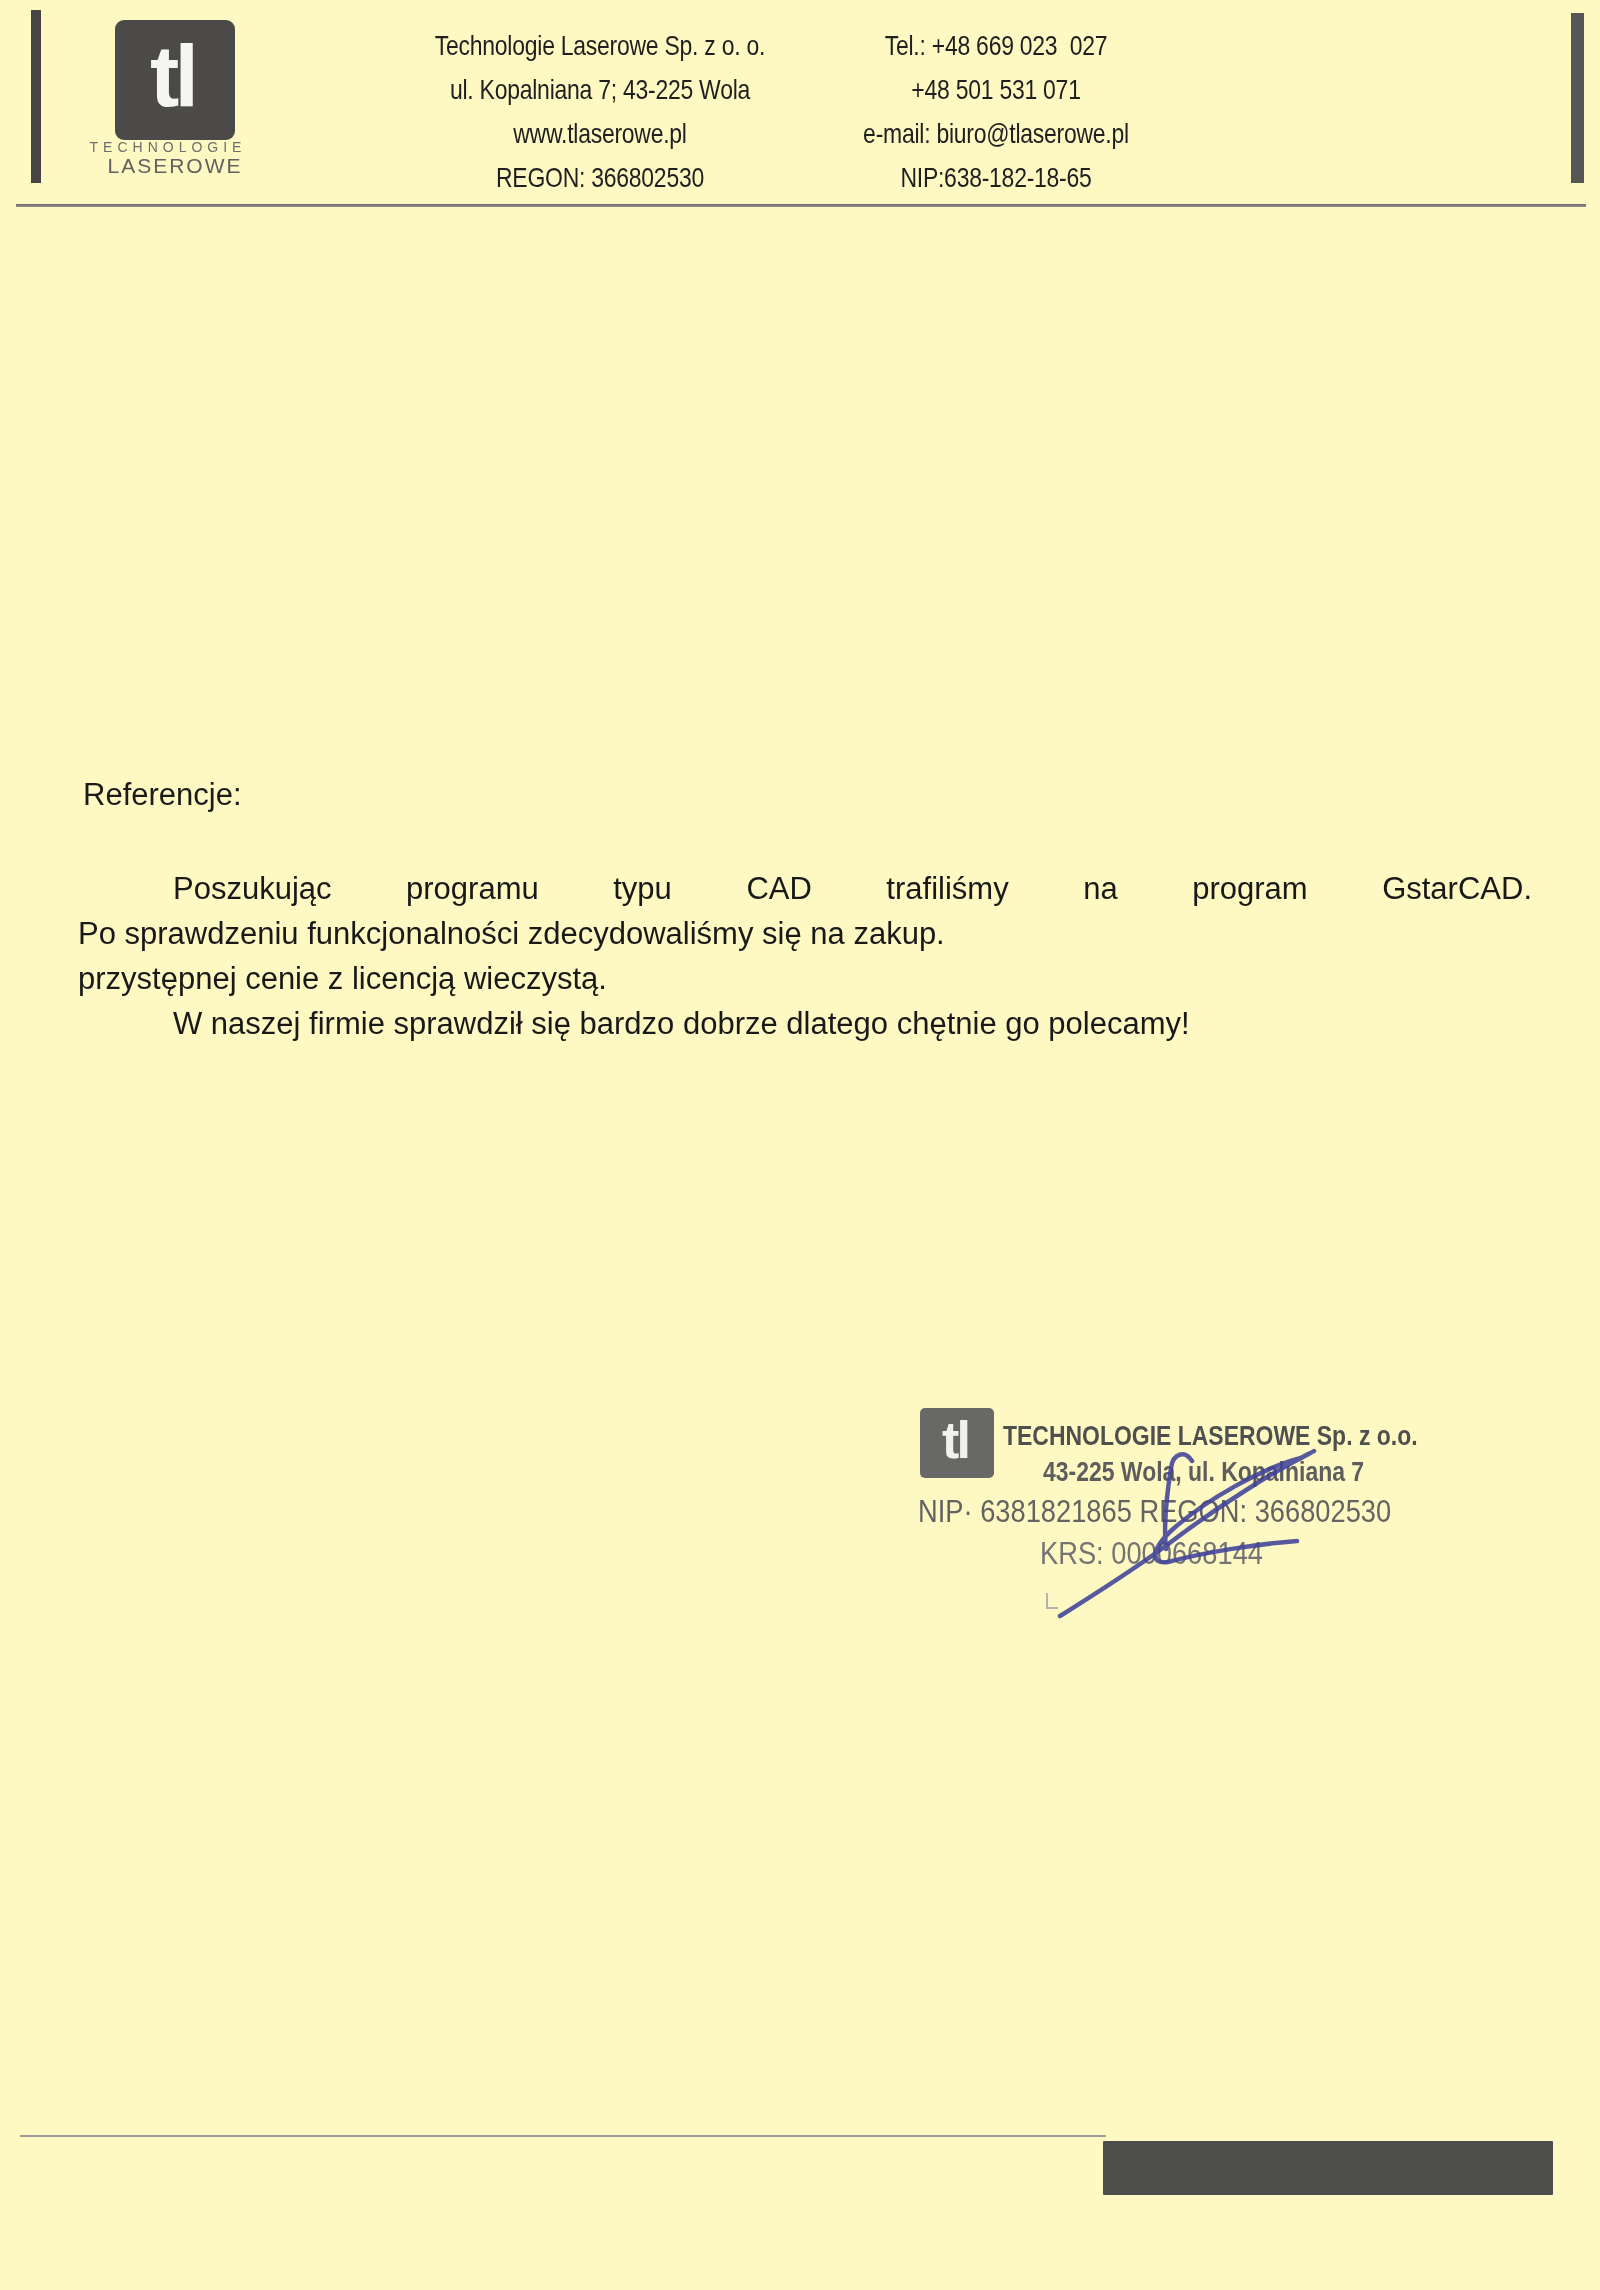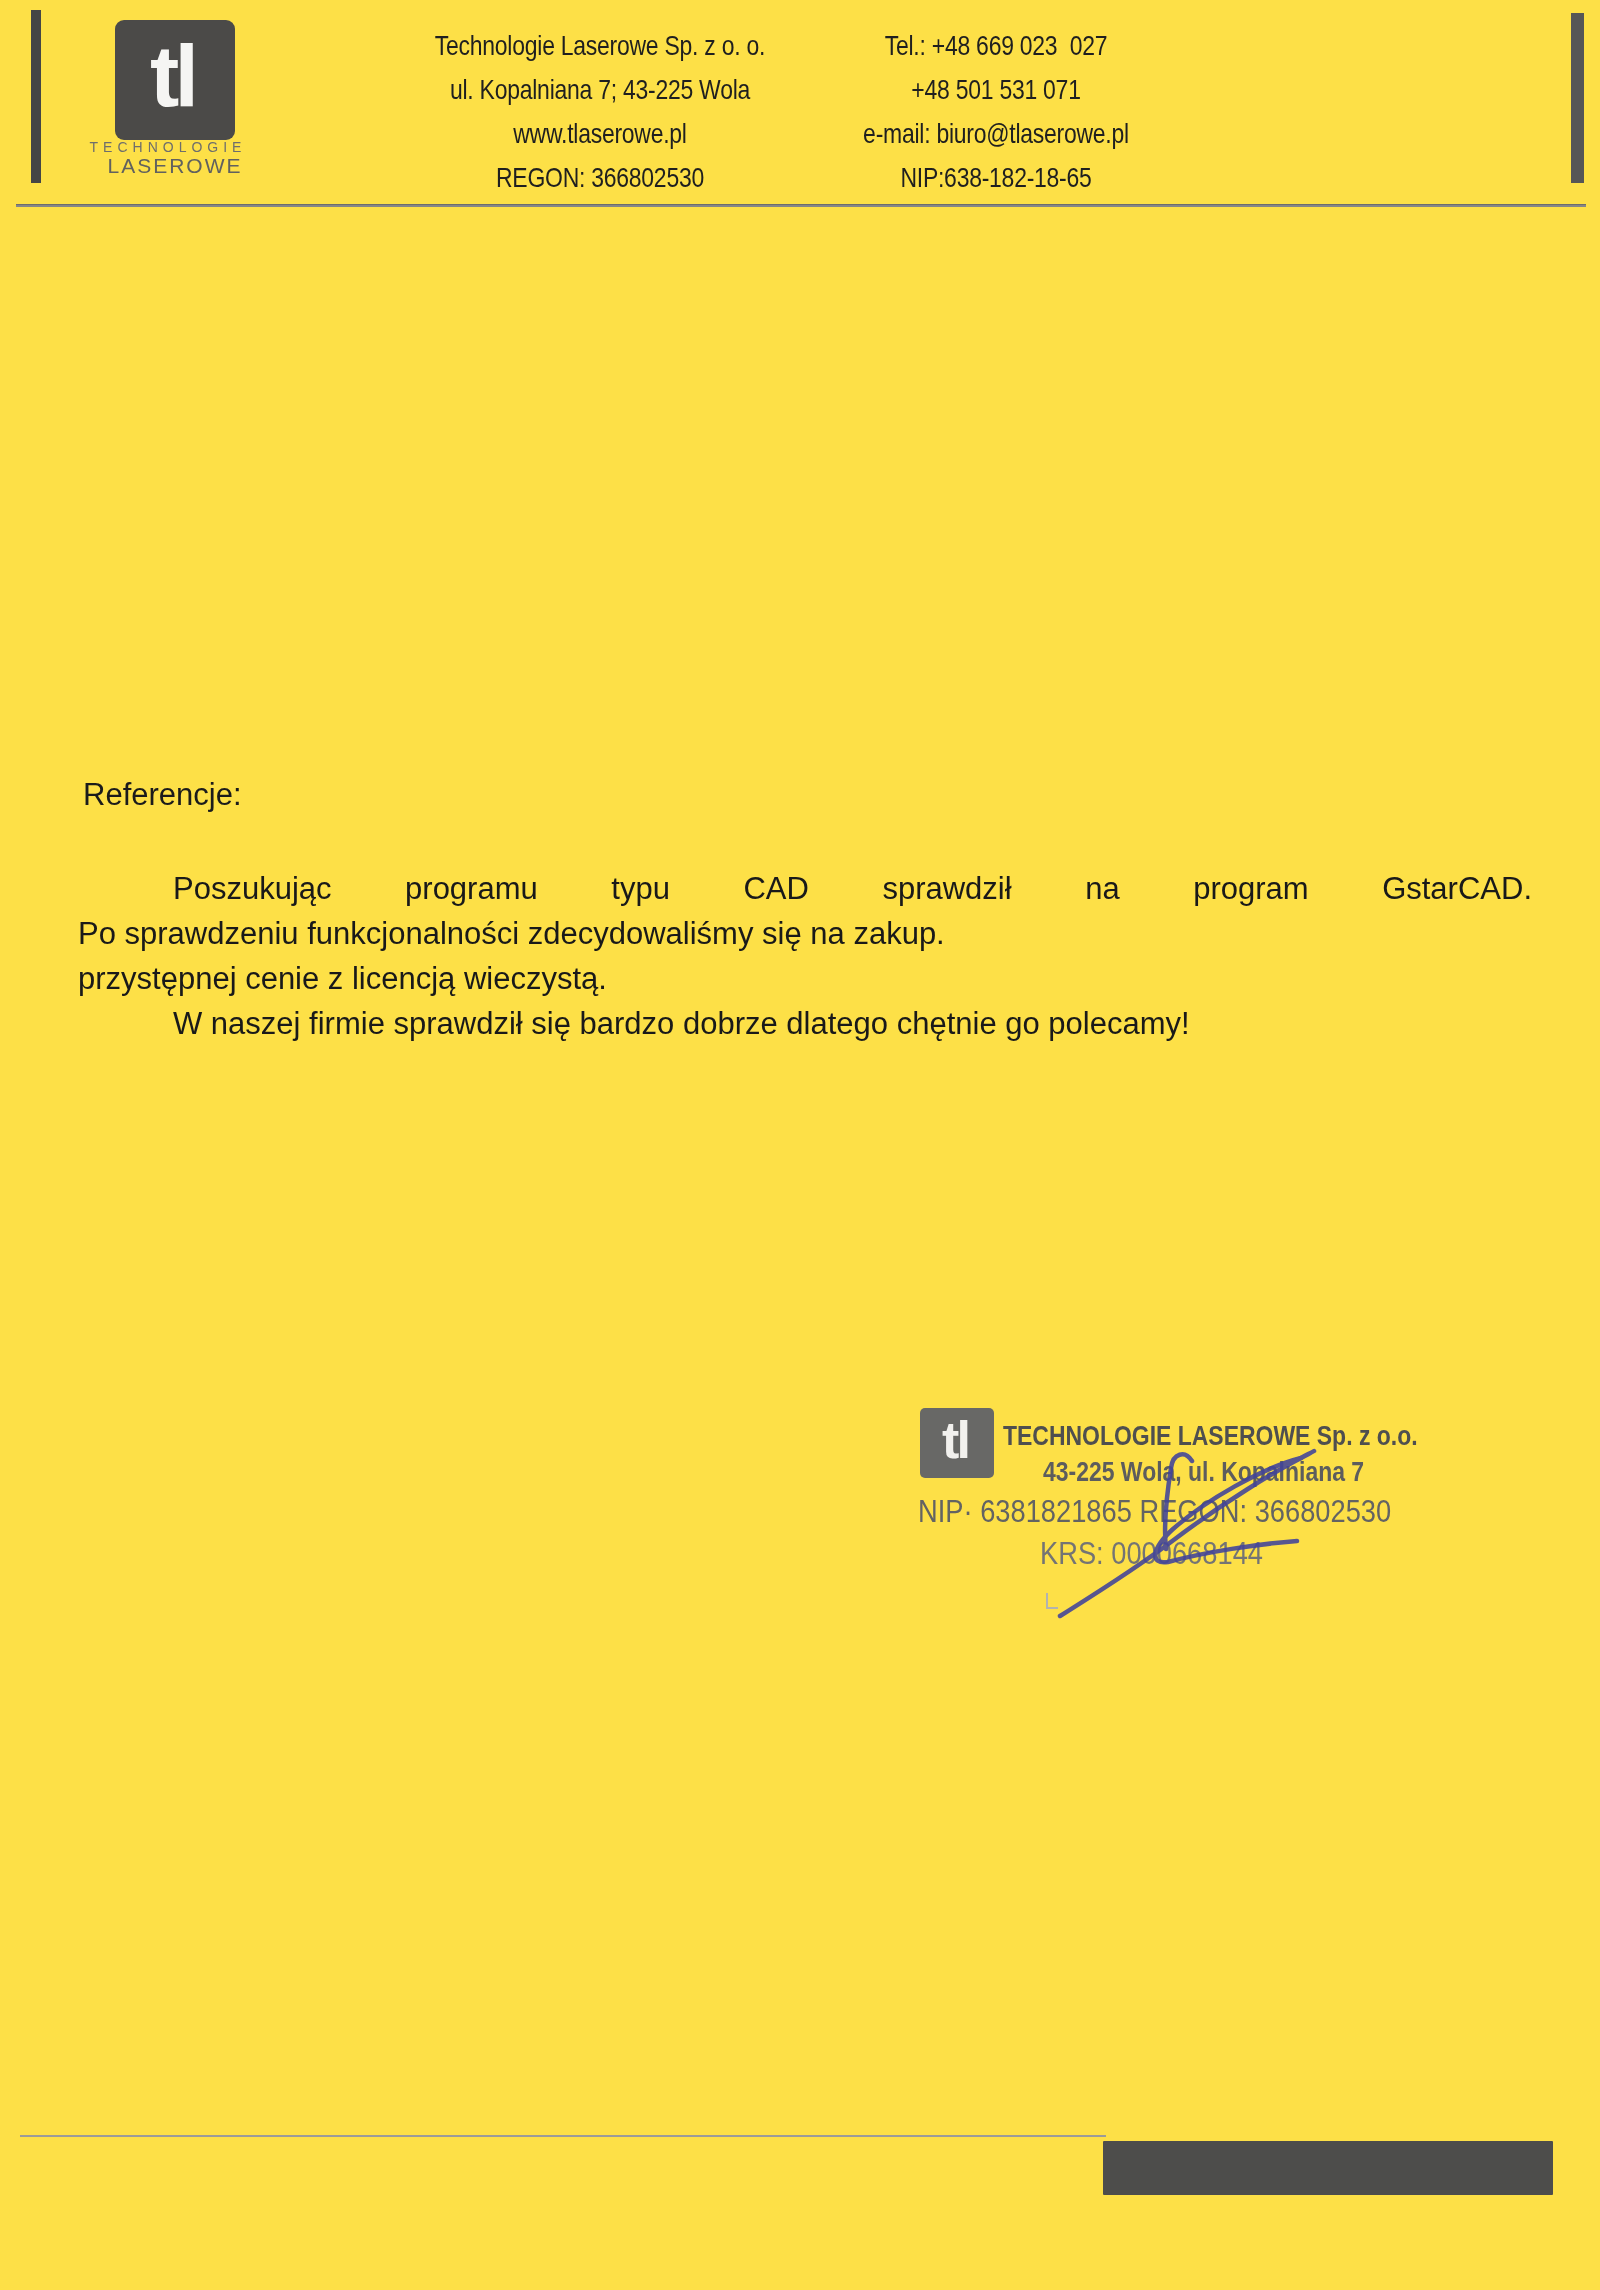--- a/index.html
+++ b/index.html
@@ -5,7 +5,7 @@
   html,body{margin:0;padding:0;background:#e8e7e4;}
   .page{
     position:relative;width:1600px;height:2290px;margin:0 auto;
-    background:#fde047;overflow:hidden;
+    background:#fef9c3;overflow:hidden;
     font-family:"Liberation Sans",sans-serif;color:#1d1d1d;
   }
   

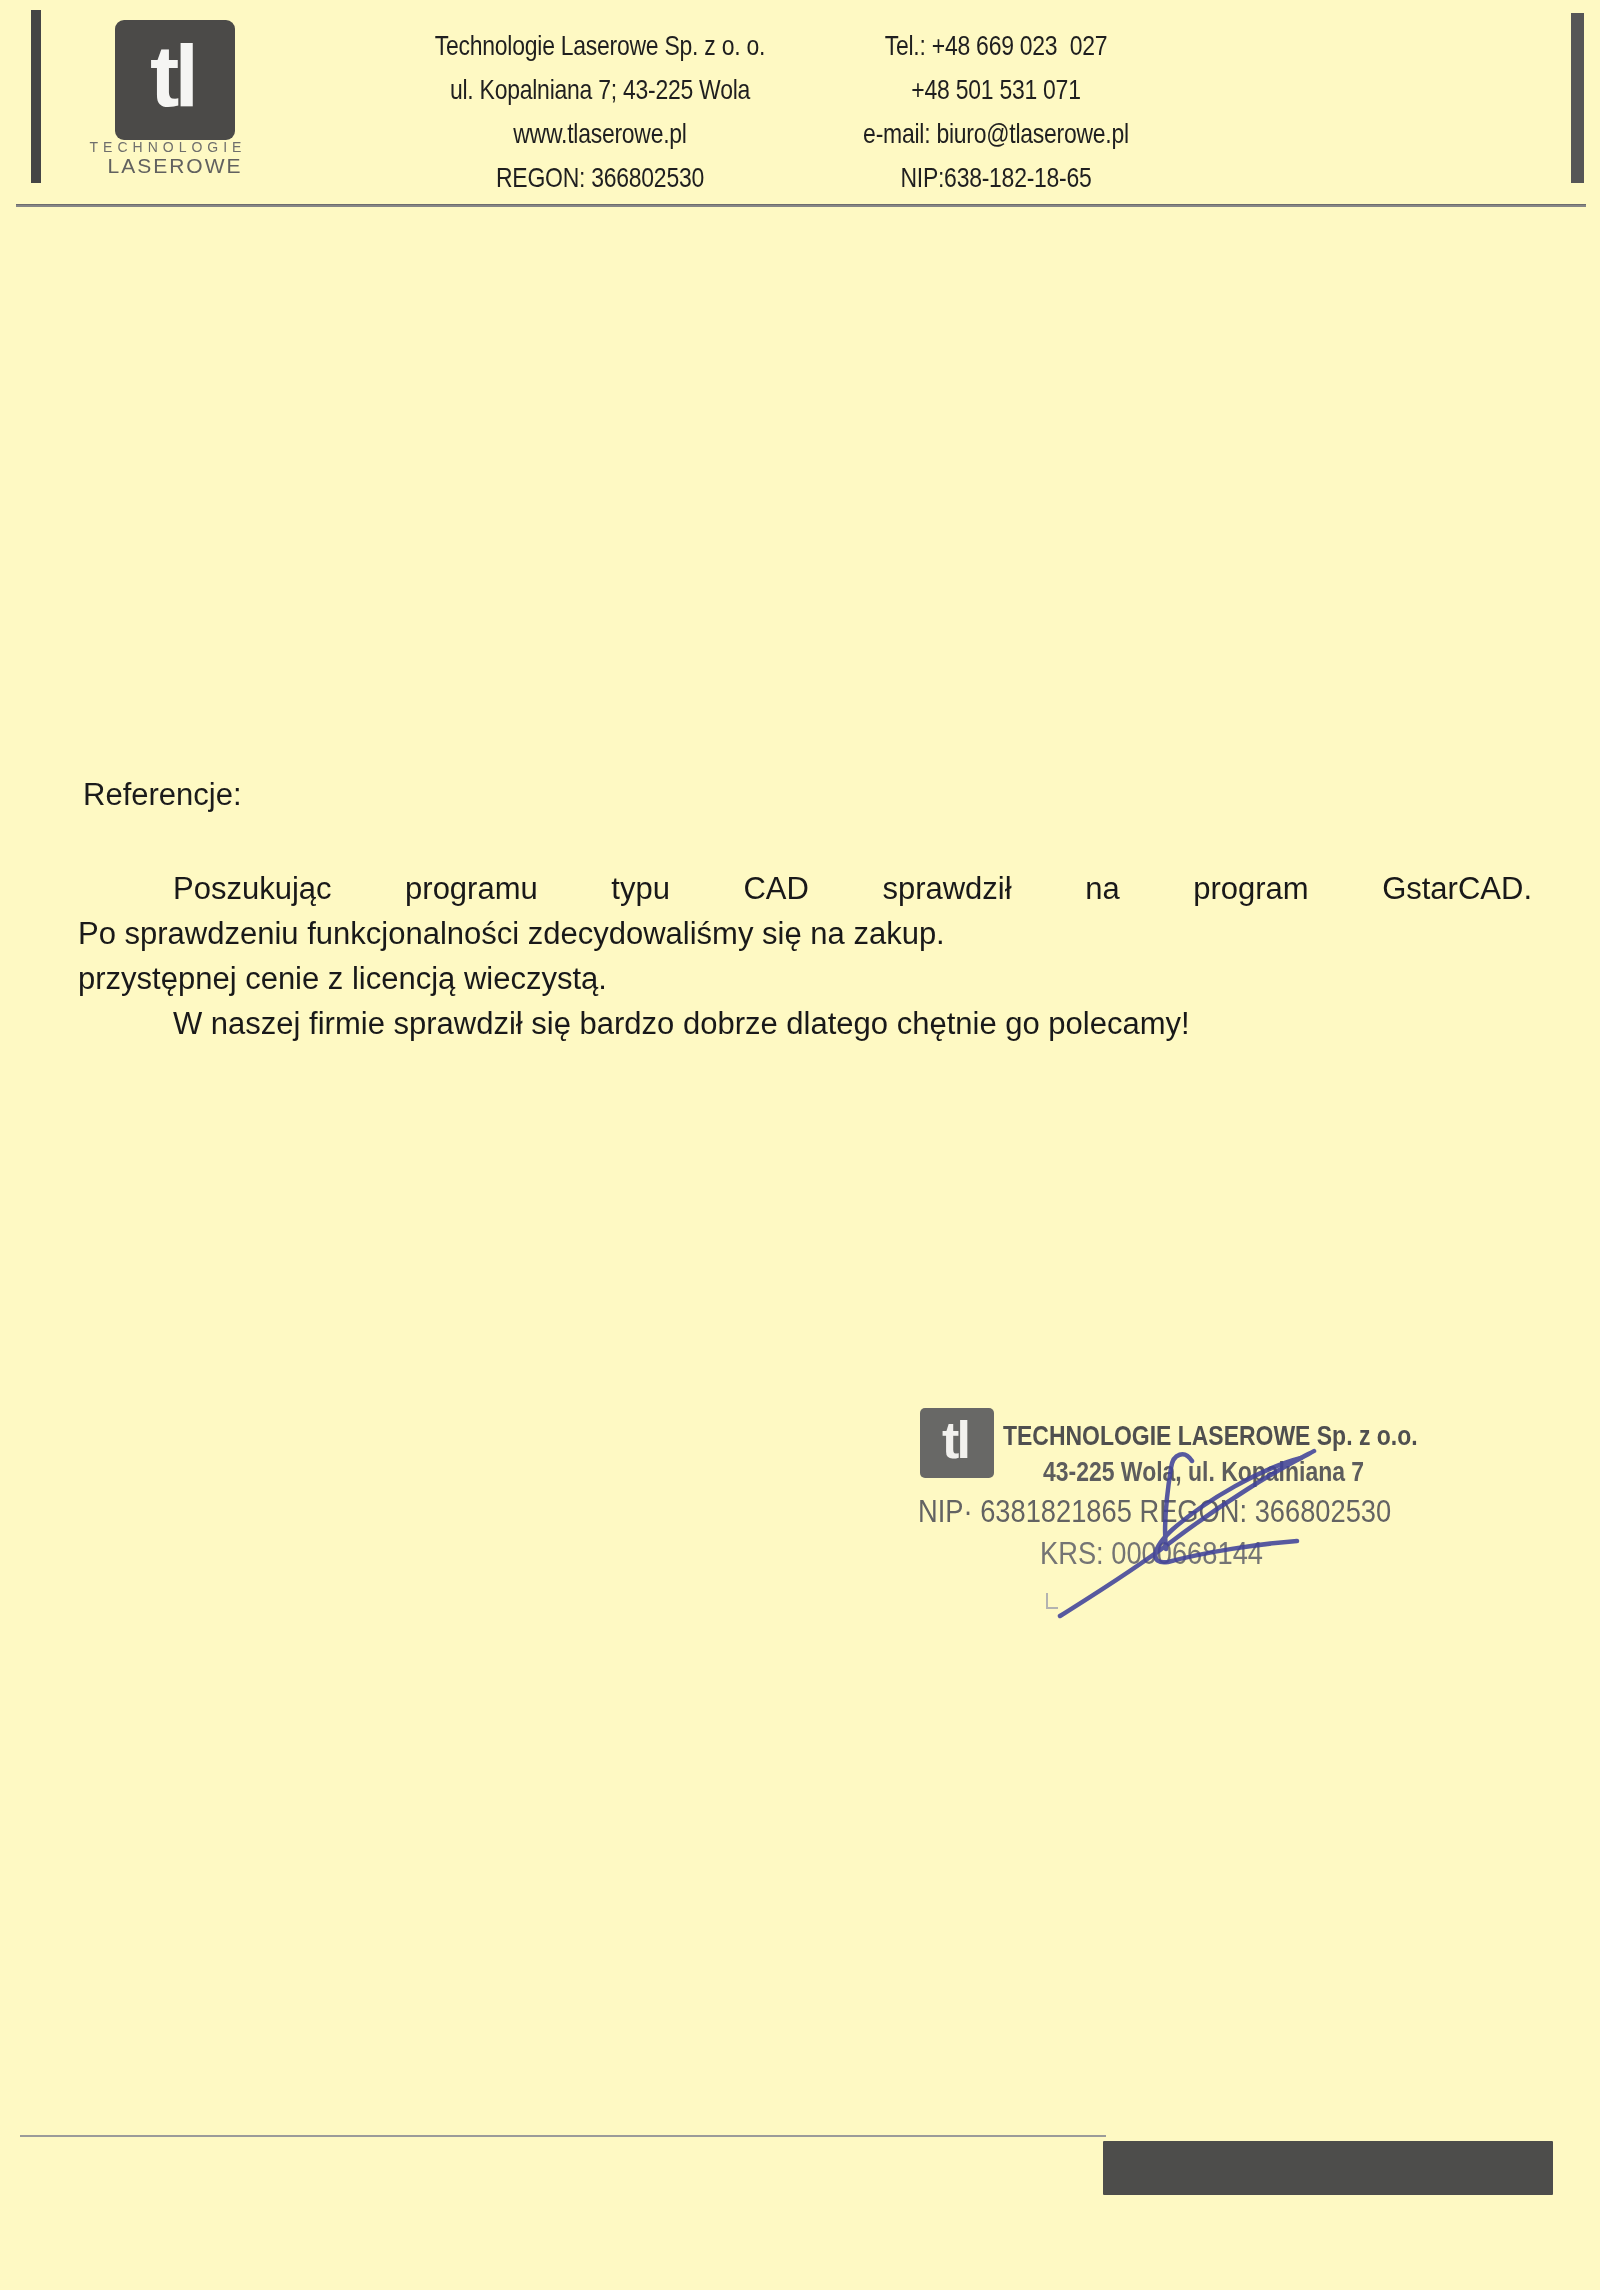--- a/index.html
+++ b/index.html
@@ -104,7 +104,7 @@
   <div class="salutation">Referencje:</div>
 
   <div class="body-block">
-    <div class="line indent jlast">Poszukując programu typu CAD sprawdził na program GstarCAD.</div>
+    <div class="line indent jlast">Poszukując programu typu CAD trafiliśmy na program GstarCAD.</div>
     <div class="line">Po sprawdzeniu funkcjonalności zdecydowaliśmy się na zakup.</div>
     <div class="line">przystępnej cenie z licencją wieczystą.</div>
     <div class="line indent">W naszej firmie sprawdził się bardzo dobrze dlatego chętnie go polecamy!</div>

